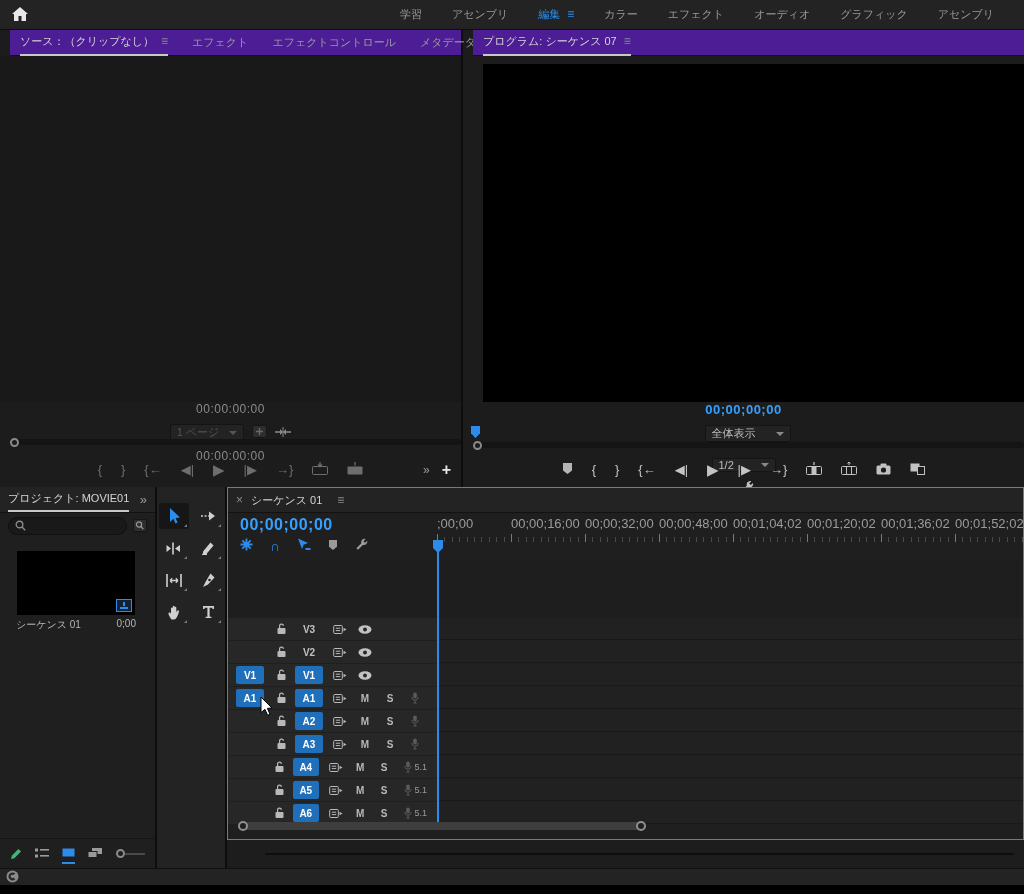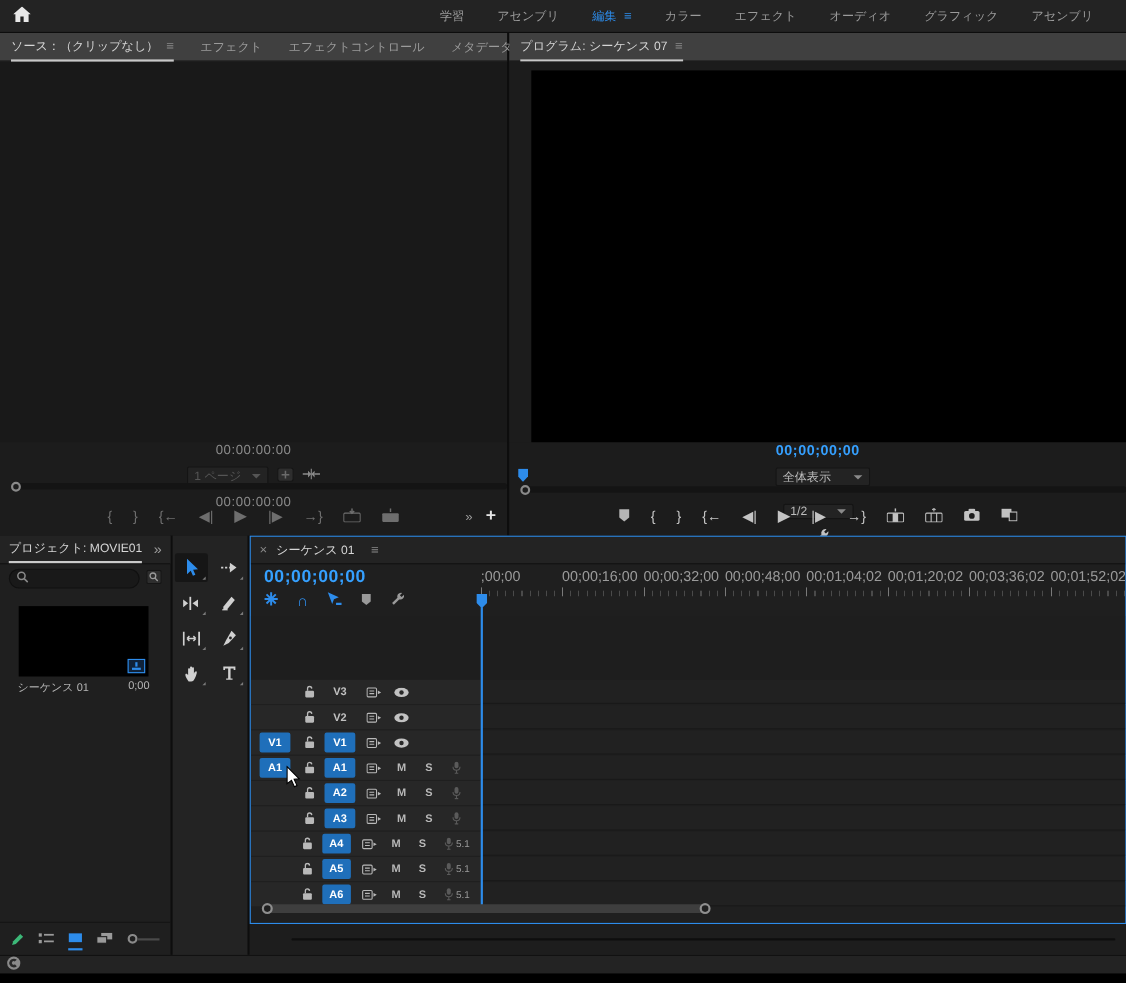--- a/index.html
+++ b/index.html
@@ -19,7 +19,7 @@
   .monitors { display:flex; height:457px; }
   .srcpanel { width:463px; border-right:2px solid #0d0d0d; display:flex; flex-direction:column; background:#1c1c1c; }
   .progpanel { flex:1; display:flex; flex-direction:column; background:#1c1c1c; }
-  .ptabs { height:26px; background:#404040; display:flex; align-items:center; padding:0 10px; gap:24px; border-bottom:1px solid #121212; position:relative; }
+  .ptabs { height:26px; background:#4c1d95; display:flex; align-items:center; padding:0 10px; gap:24px; border-bottom:1px solid #121212; position:relative;margin-left:10px; }
   .ptab { color:#9b9b9b; white-space:nowrap; }
   .ptab.active { color:#d6d6d6; position:relative; padding-bottom:2px; }
   .ptab.active::after { content:""; position:absolute; left:0; right:0; bottom:-5px; height:2px; background:#c8c8c8; }

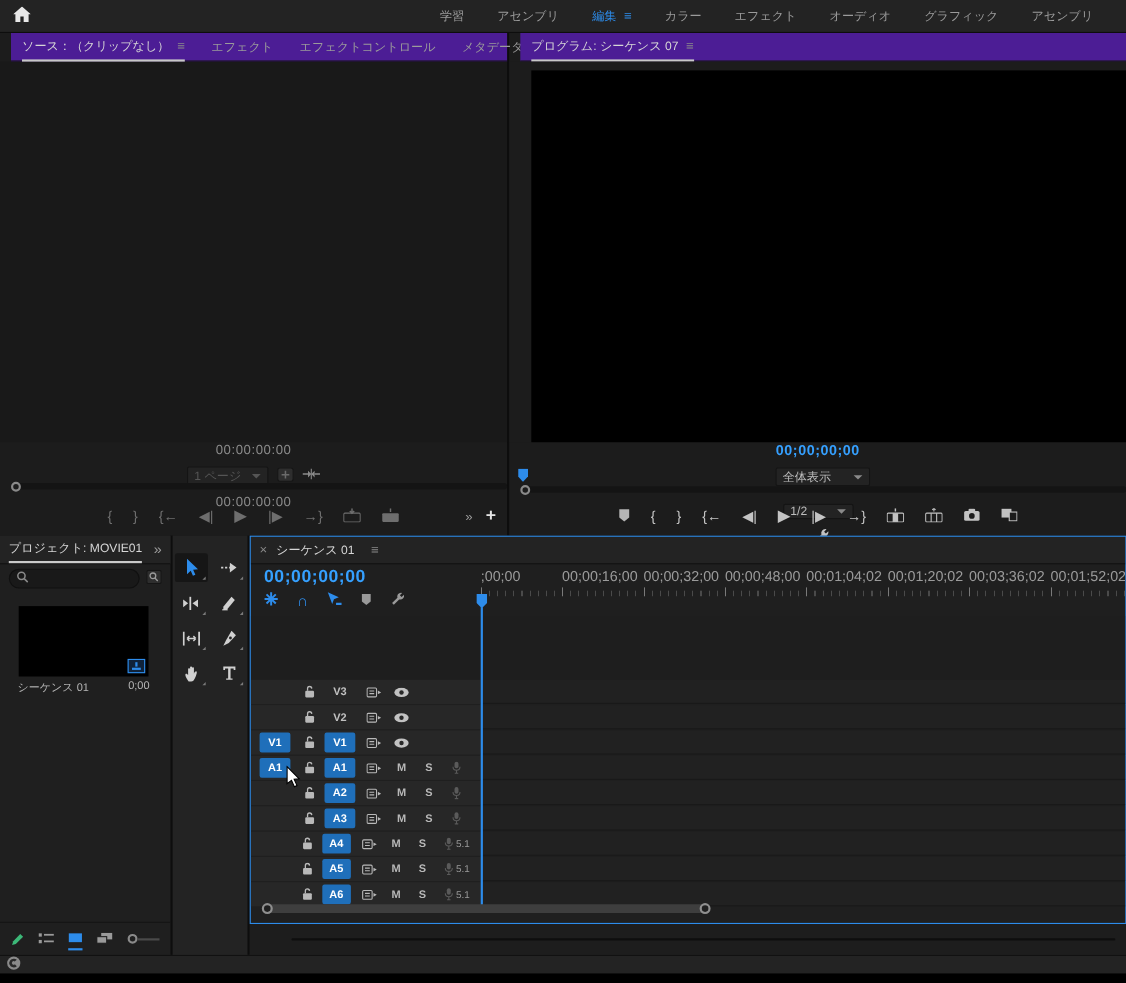--- a/index.html
+++ b/index.html
@@ -466,7 +466,7 @@
               <span>00;00;48;00</span>
               <span>00;01;04;02</span>
               <span>00;01;20;02</span>
-              <span>00;03;36;02</span>
+              <span>00;01;36;02</span>
               <span>00;01;52;02</span>
           </div>
           <div class="rticks"></div>

